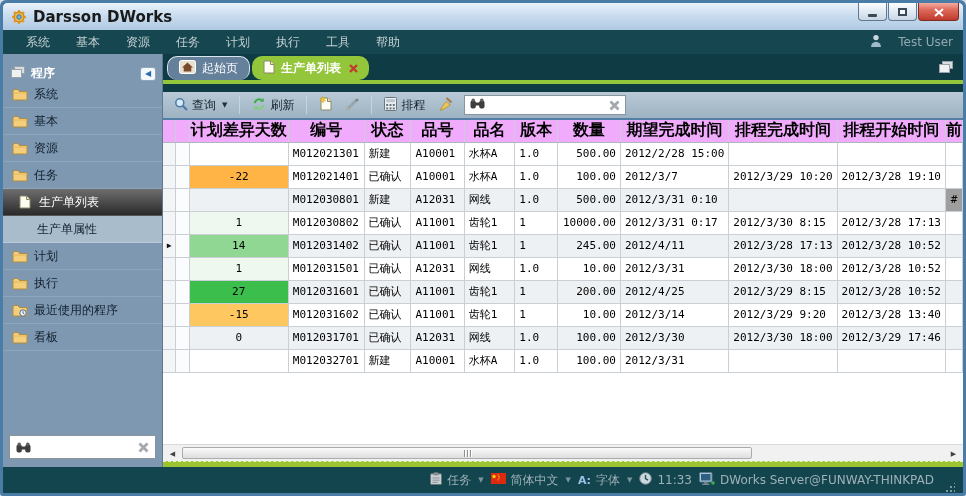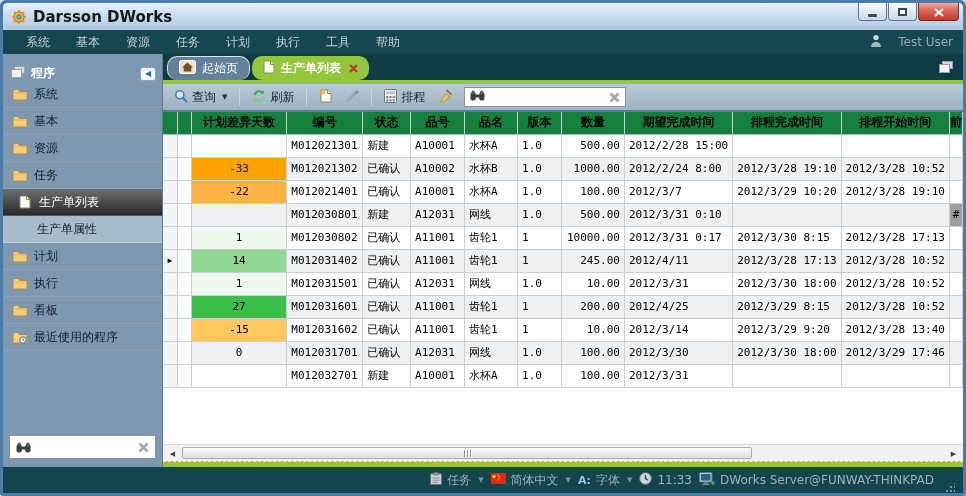--- a/index.html
+++ b/index.html
@@ -59,7 +59,7 @@
   .green-strip{ height:4px; background:#94C63C; }
 
   .toolbar{ height:26px; background:linear-gradient(#B9CAD6,#9DB2C2); display:flex; align-items:center;
-            padding:0 7px; gap:5px; font-size:12px; color:#14202A; }
+            padding:0 7px; gap:5px; font-size:12px; color:#14202A;margin-top:8px; }
   .tool-btn{ display:flex; align-items:center; gap:4px; padding:2px 4px; border-radius:2px; cursor:pointer; }
   .tool-sep{ width:1px; height:18px; background:#7E92A2; border-right:1px solid #C9D5DE; margin:0 3px; }
   .drop-arrow{ font-size:7px; color:#20303C; margin-left:2px; }

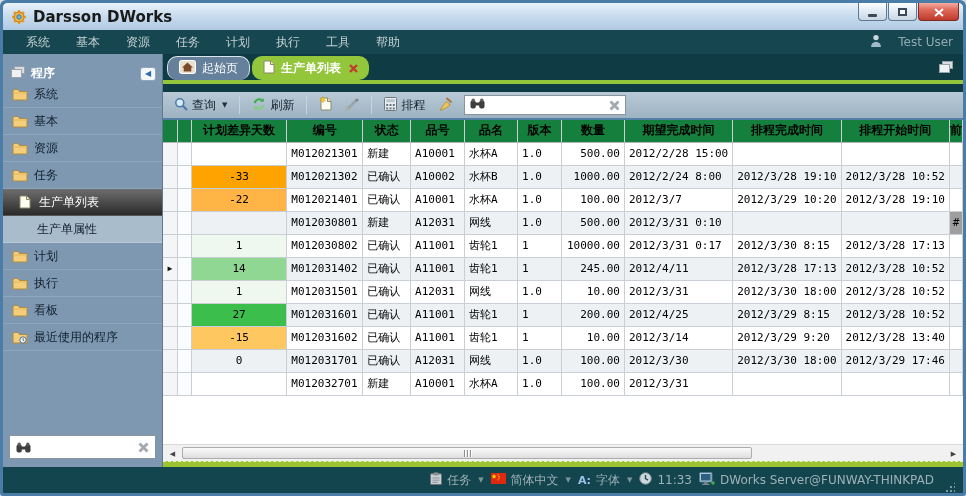--- a/index.html
+++ b/index.html
@@ -70,8 +70,8 @@
   
   .grid-area{ flex:1; background:#FFFFFF; border-top:2px solid #537FA5; overflow:hidden; min-height:0; }
   table{ border-collapse:collapse; table-layout:fixed; }
-  th{ height:22px; background:#15803d; border-right:1px solid #C9CFD4; border-bottom:1px solid #AEB7BE;
-      font-size:12px; font-weight:bold; color:#000; text-align:center; overflow:hidden; white-space:nowrap; padding:0; }
+  th{ height:22px; background:#f0abfc; border-right:1px solid #C9CFD4; border-bottom:1px solid #AEB7BE;
+      font-size:16px; font-weight:bold; color:#000; text-align:center; overflow:hidden; white-space:nowrap; padding:0; }
   td{ height:23px; border-right:1px solid #C9CFD4; border-bottom:1px solid #C9CFD4; font-size:11px;
       font-family:"DejaVu Sans Mono","DejaVu Sans",monospace; color:#000; padding:0 4px;
       white-space:nowrap; overflow:hidden; }

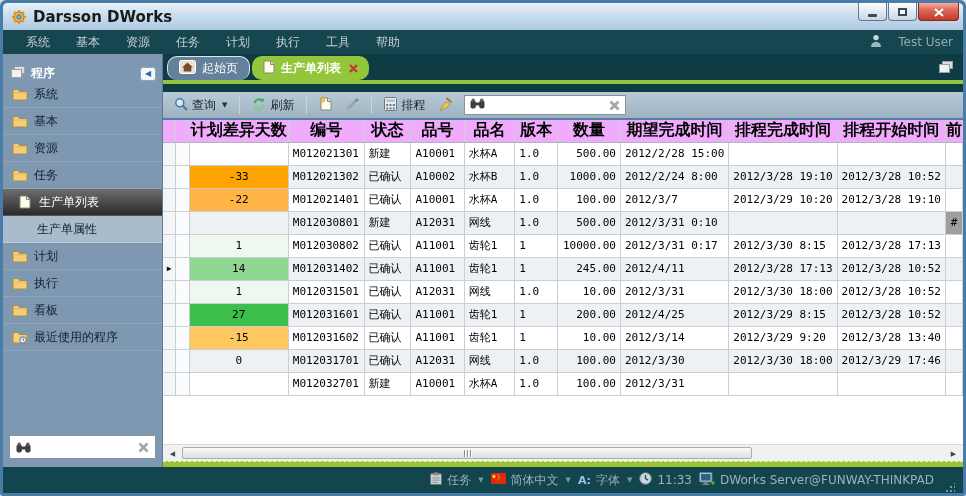--- a/index.html
+++ b/index.html
@@ -434,21 +434,6 @@
                 <td></td>
                 <td class="extra"></td>
               </tr>
-              <tr class="even">
-                <td class="ind"></td>
-                <td class="gutter"></td>
-                <td class="diff" style="background: rgb(255, 163, 0);">-33</td>
-                <td>M012021302</td>
-                <td>已确认</td>
-                <td>A10002</td>
-                <td>水杯B</td>
-                <td>1.0</td>
-                <td class="qty">1000.00</td>
-                <td>2012/2/24 8:00</td>
-                <td>2012/3/28 19:10</td>
-                <td>2012/3/28 10:52</td>
-                <td class="extra"></td>
-              </tr>
               <tr class="odd">
                 <td class="ind"></td>
                 <td class="gutter"></td>

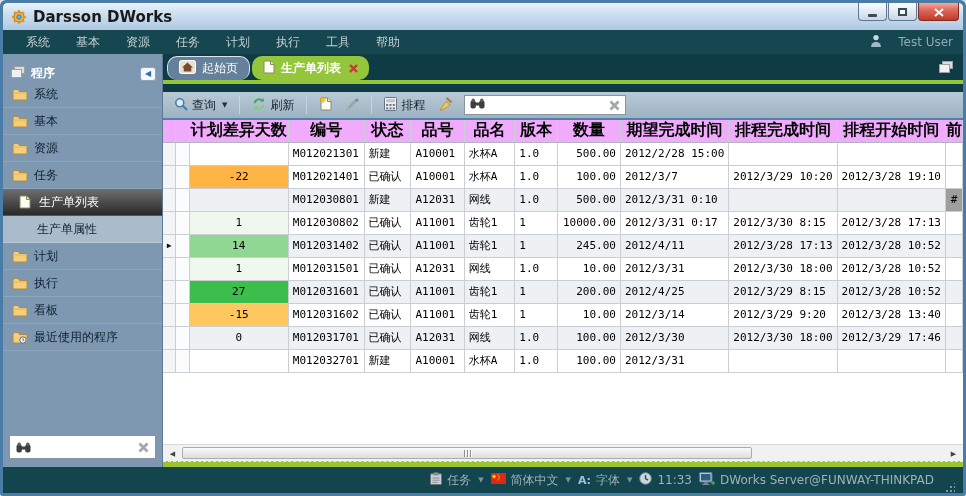--- a/index.html
+++ b/index.html
@@ -246,20 +246,20 @@
             <span class="side-ico">
               <svg width="16" height="13">
                 <path d="M1 12 V3 l1-1.5 h4 l1.5 2 H15 v8.5 z" fill="#F5CE7C" stroke="#AD8C45"></path>
-                <path d="M1 5 H15" stroke="#E3B65B"></path>
-              </svg>
-            </span>
-            <span>看板</span>
-          </div>
-          <div class="side-item">
-            <span class="side-ico">
-              <svg width="16" height="13">
-                <path d="M1 12 V3 l1-1.5 h4 l1.5 2 H15 v8.5 z" fill="#F5CE7C" stroke="#AD8C45"></path>
                 <circle cx="11" cy="9" r="3.2" fill="#EFF4F7" stroke="#55708A"></circle>
                 <path d="M11 7.2 v1.9 l1.4 0.9" stroke="#55708A" fill="none"></path>
               </svg>
             </span>
             <span>最近使用的程序</span>
+          </div>
+          <div class="side-item">
+            <span class="side-ico">
+              <svg width="16" height="13">
+                <path d="M1 12 V3 l1-1.5 h4 l1.5 2 H15 v8.5 z" fill="#F5CE7C" stroke="#AD8C45"></path>
+                <path d="M1 5 H15" stroke="#E3B65B"></path>
+              </svg>
+            </span>
+            <span>看板</span>
           </div>
         </div>
       <div class="side-search">

